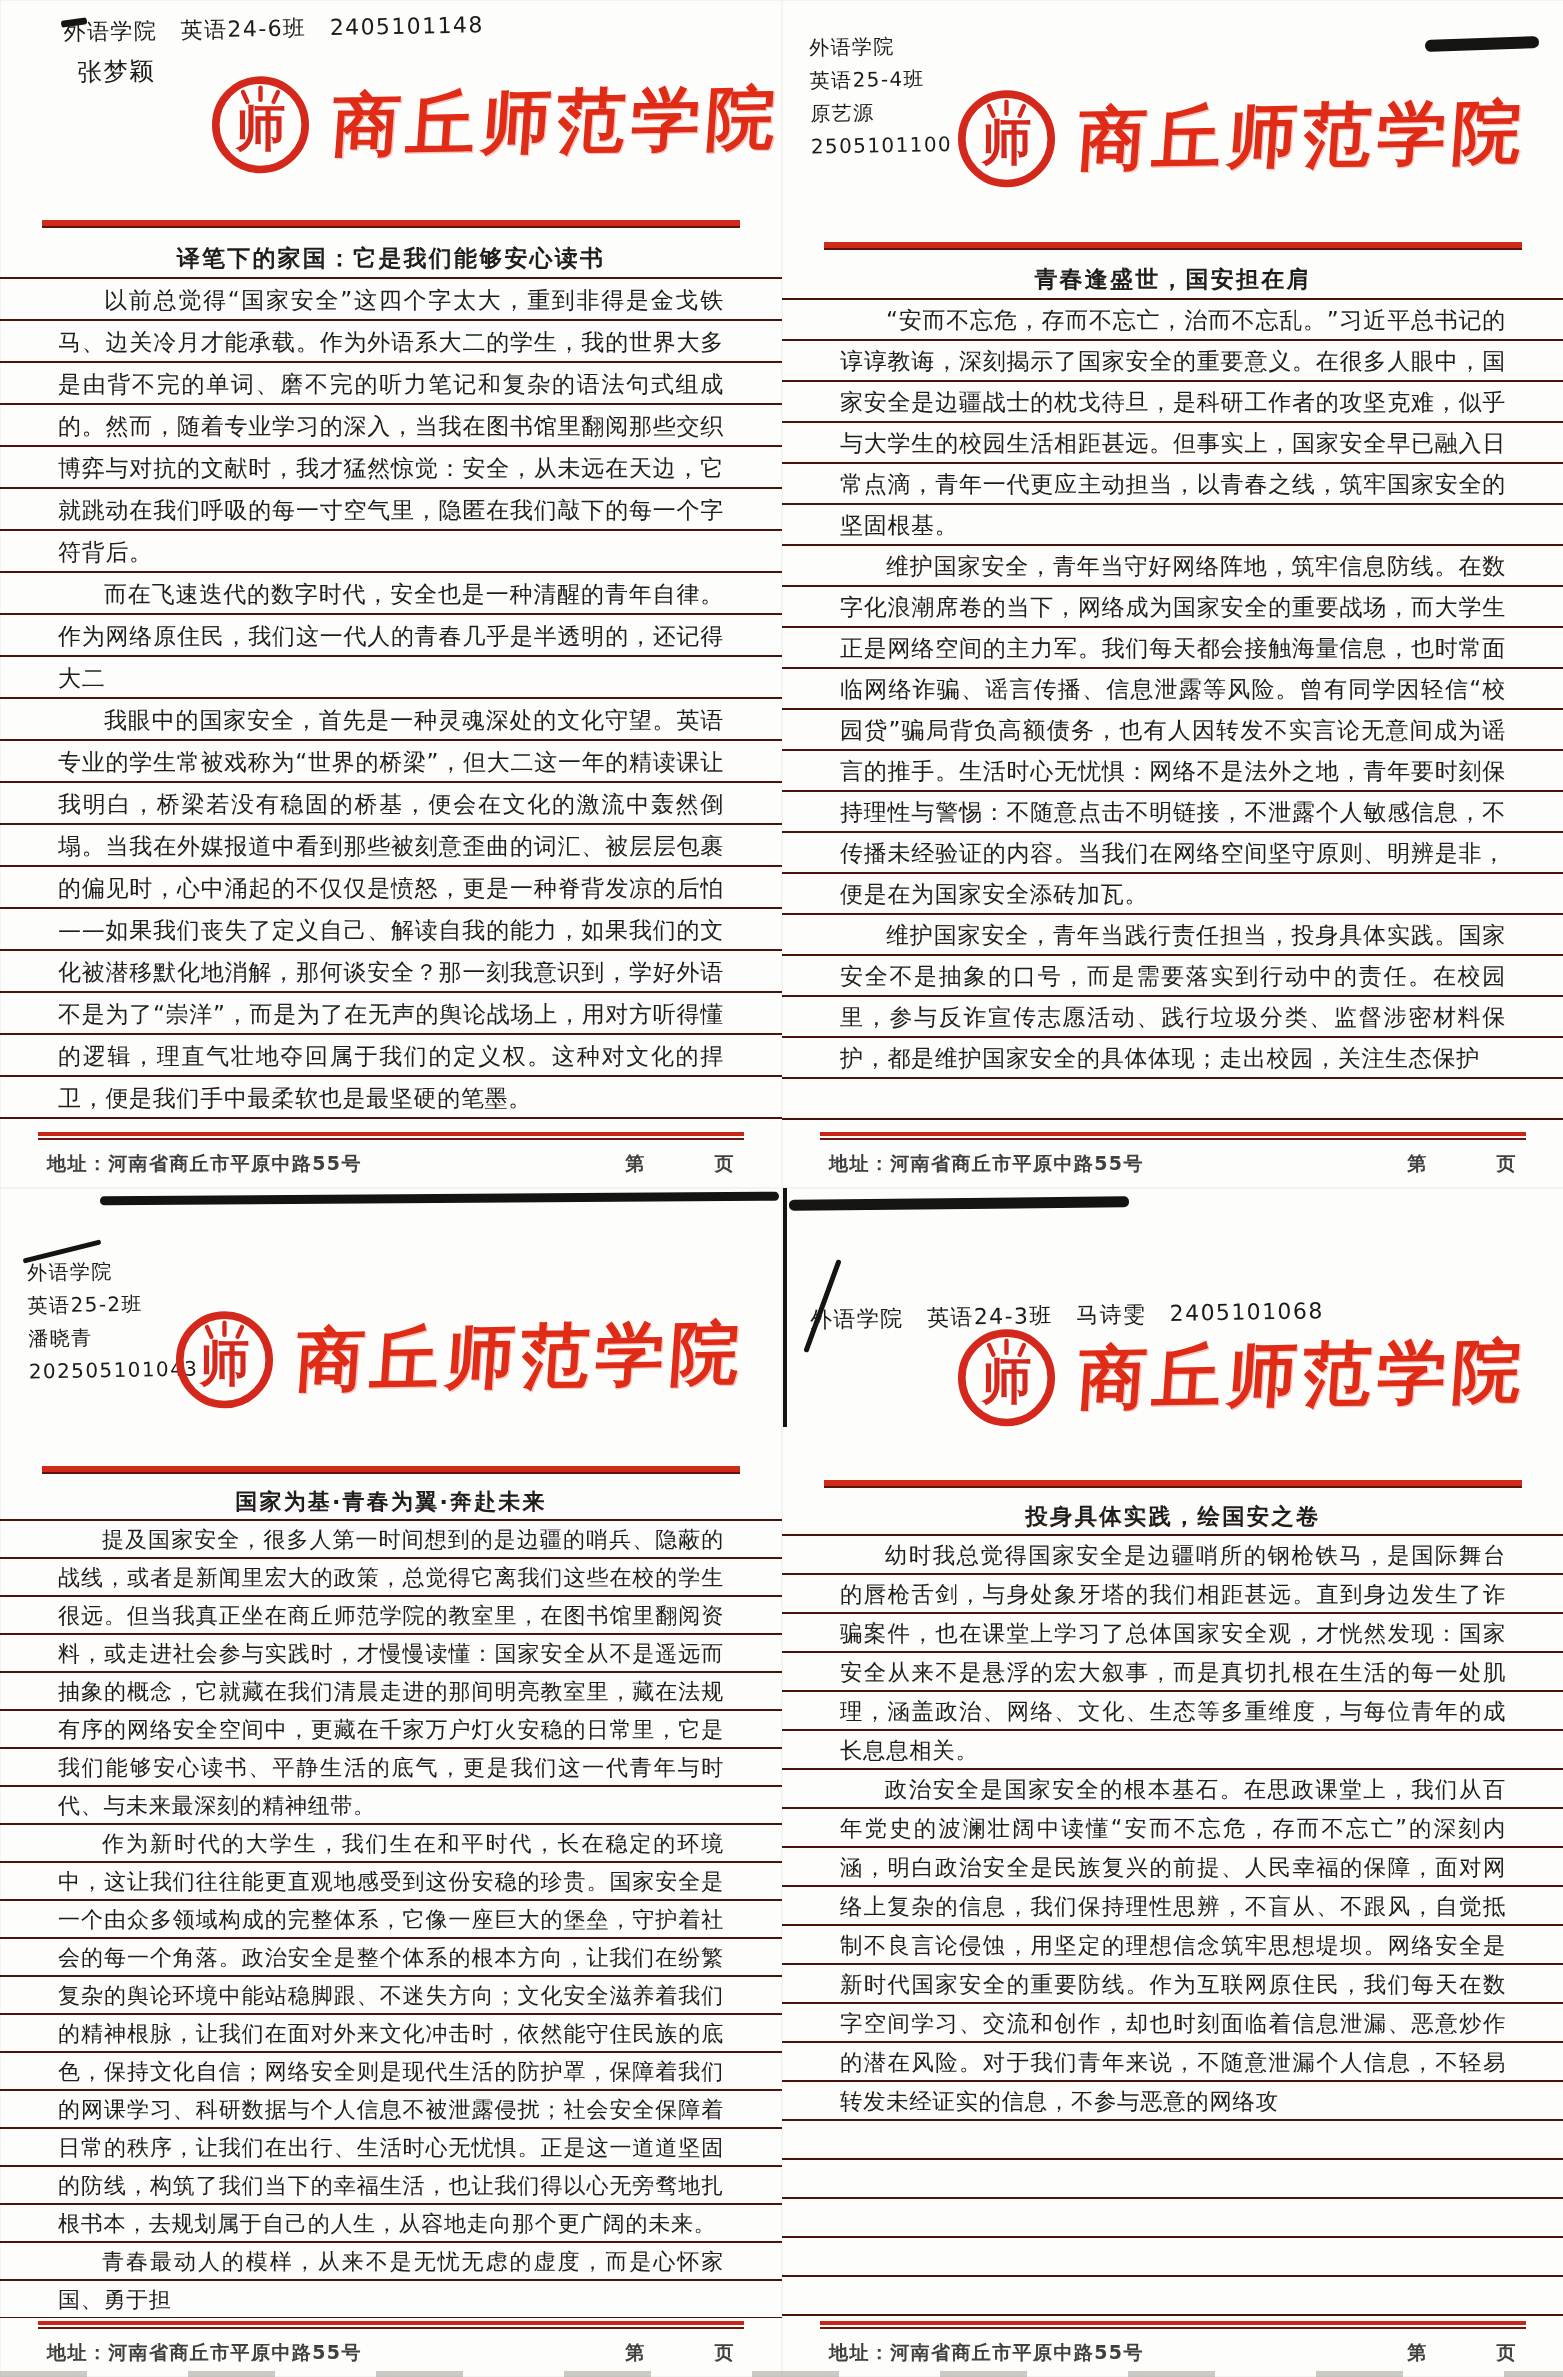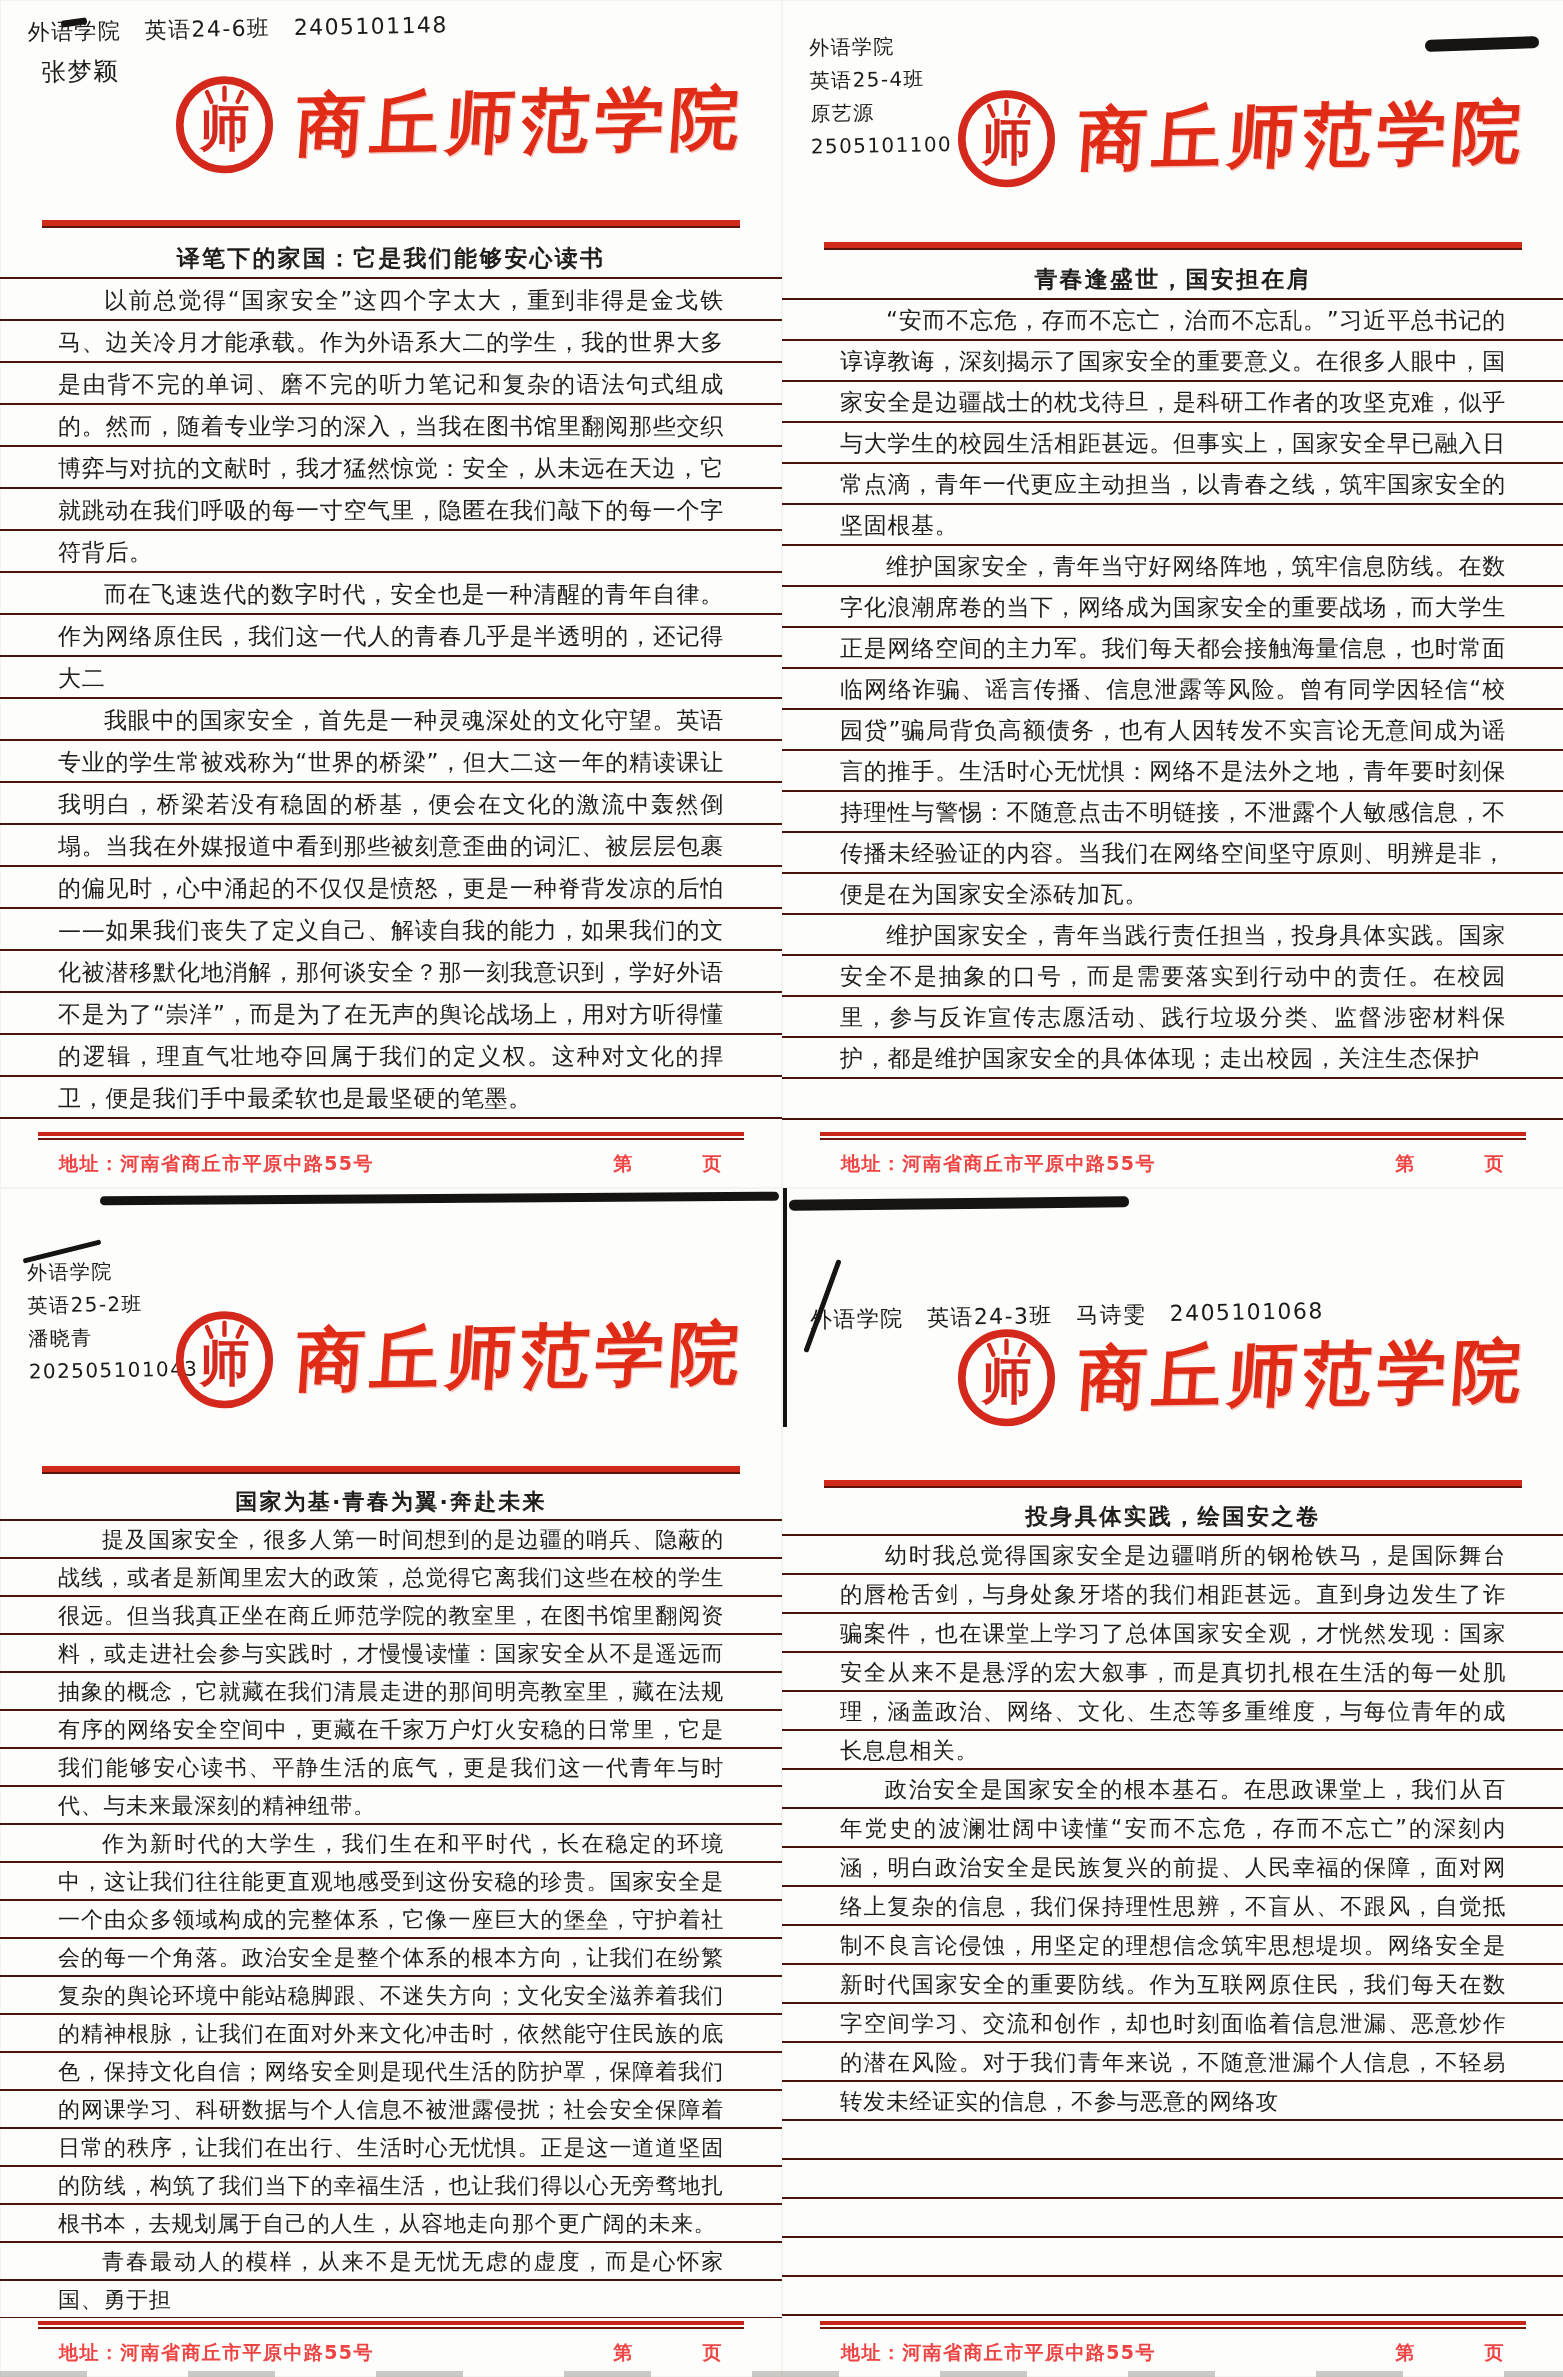--- a/index.html
+++ b/index.html
@@ -15,7 +15,7 @@
 
   
   .page-header{position:relative;flex:0 0 auto;}
-  .page--1 .page-header{height:217px;}
+  .page--1 .page-header{height:217px;margin-left:36px;}
   .page--2 .page-header{height:239px;}
   .page--3 .page-header{height:275px;}
   .page--4 .page-header{height:289px;}

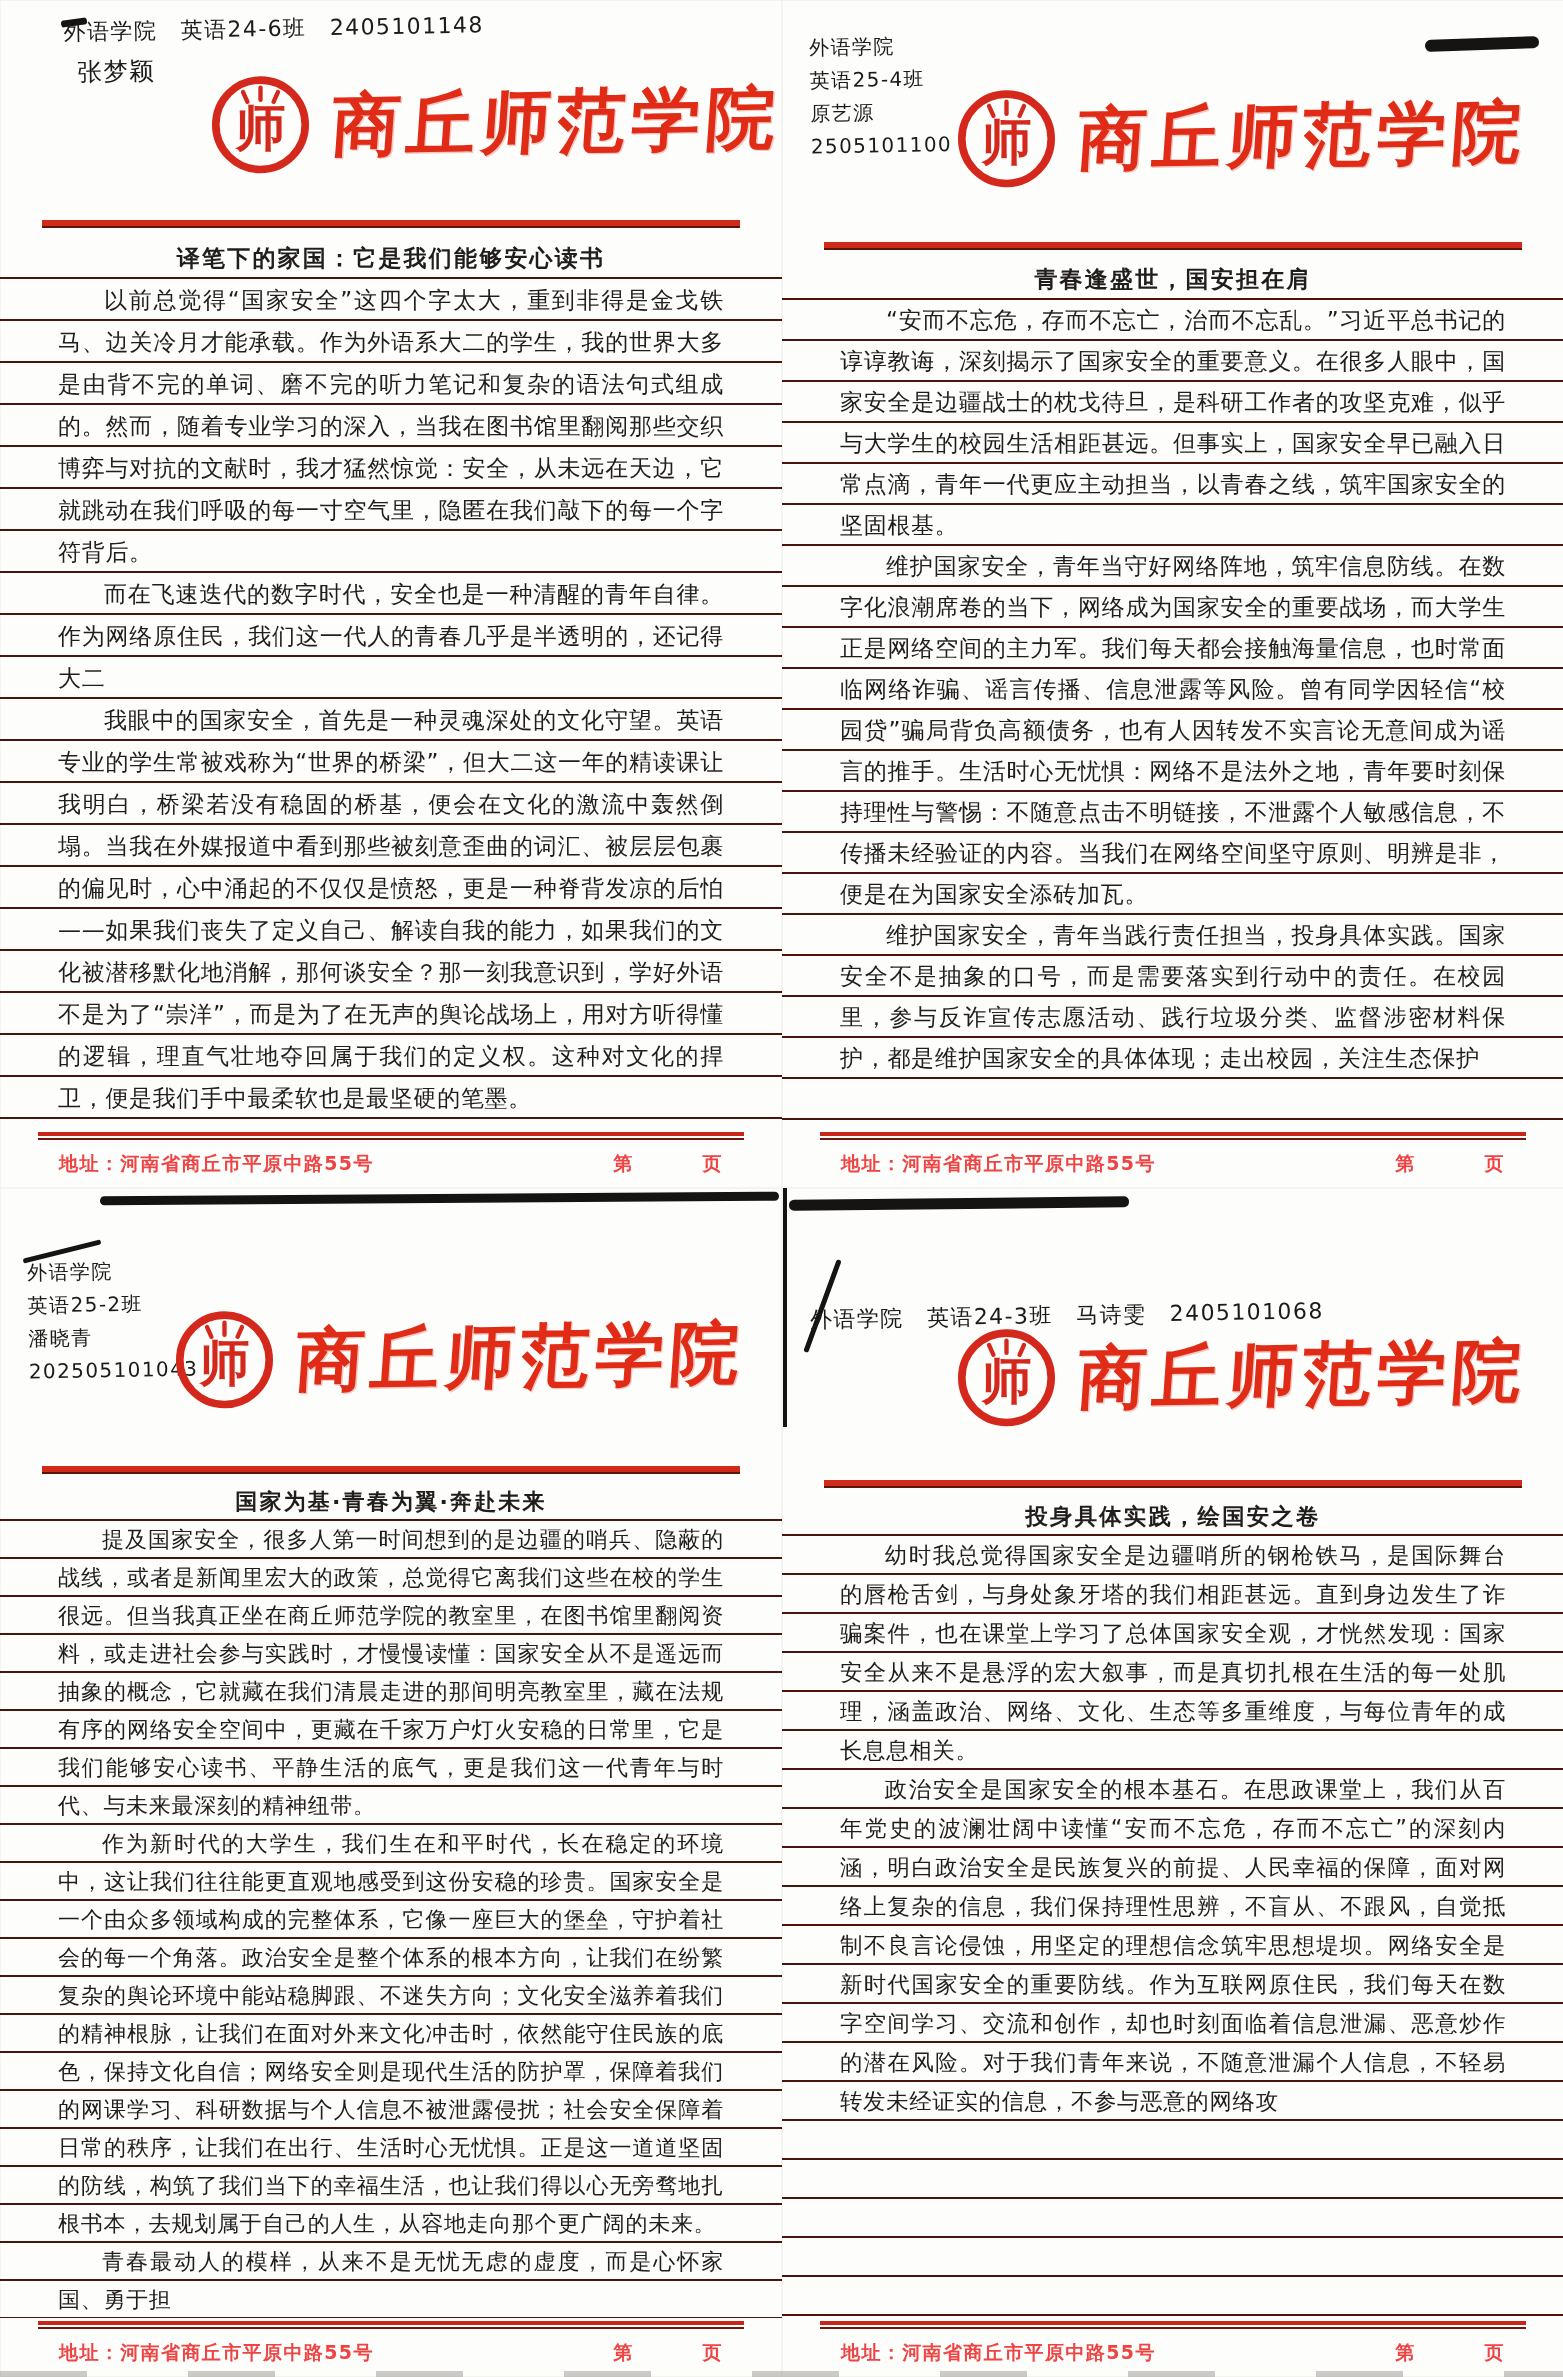--- a/index.html
+++ b/index.html
@@ -61,7 +61,7 @@
   .bottom-rule{flex:0 0 auto;height:2.2px;margin:0 38px;background:#fdfdfb;
                border-top:4.3px solid #c9261a;border-bottom:2.2px solid #70160d;}
   .page-footer{flex:0 0 auto;height:48px;display:flex;align-items:center;
-               justify-content:space-between;padding:0 59px;color:#ef4444;
+               justify-content:space-between;padding:0 47px;color:#404040;
                font-size:19px;font-weight:bold;letter-spacing:1.4px;}
   .page-num span{display:inline-block;}
   .page-num .gap{width:69px;}

